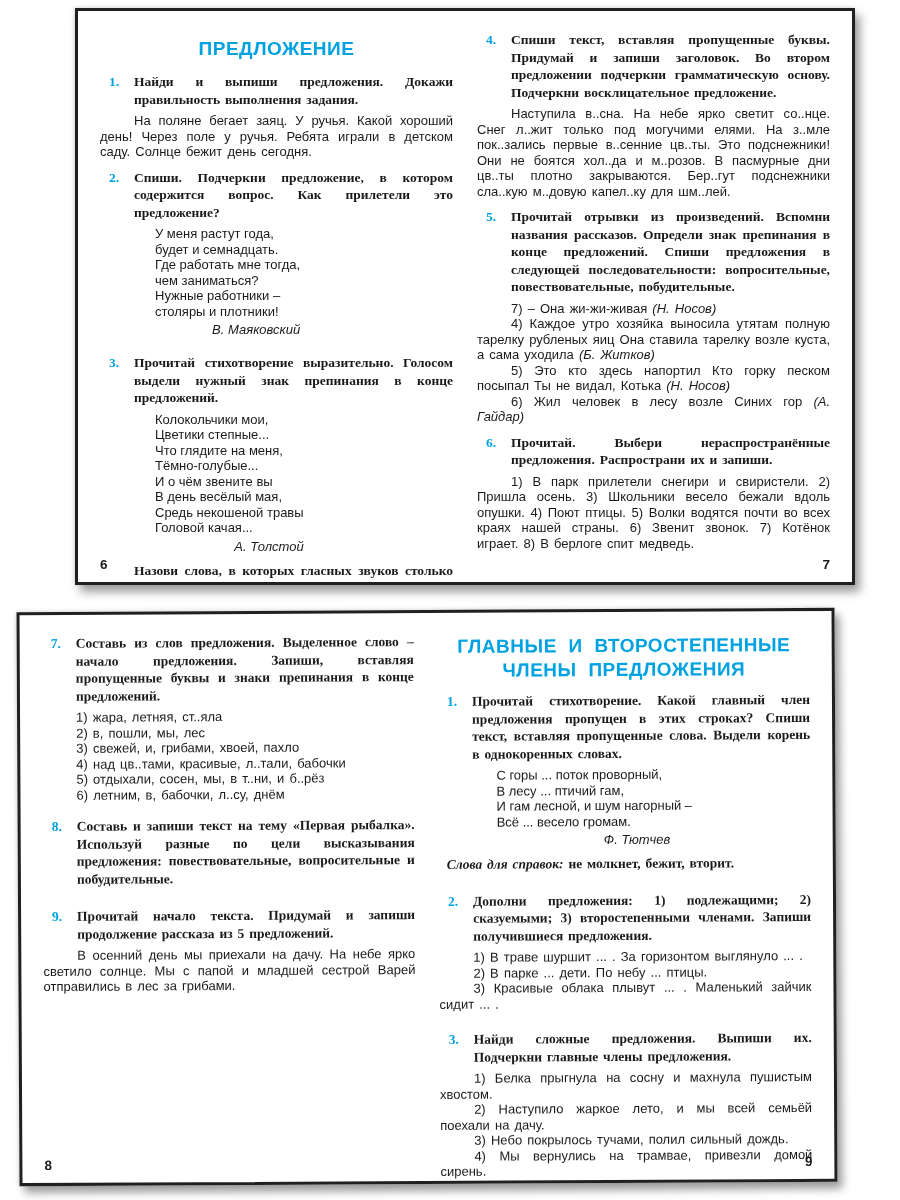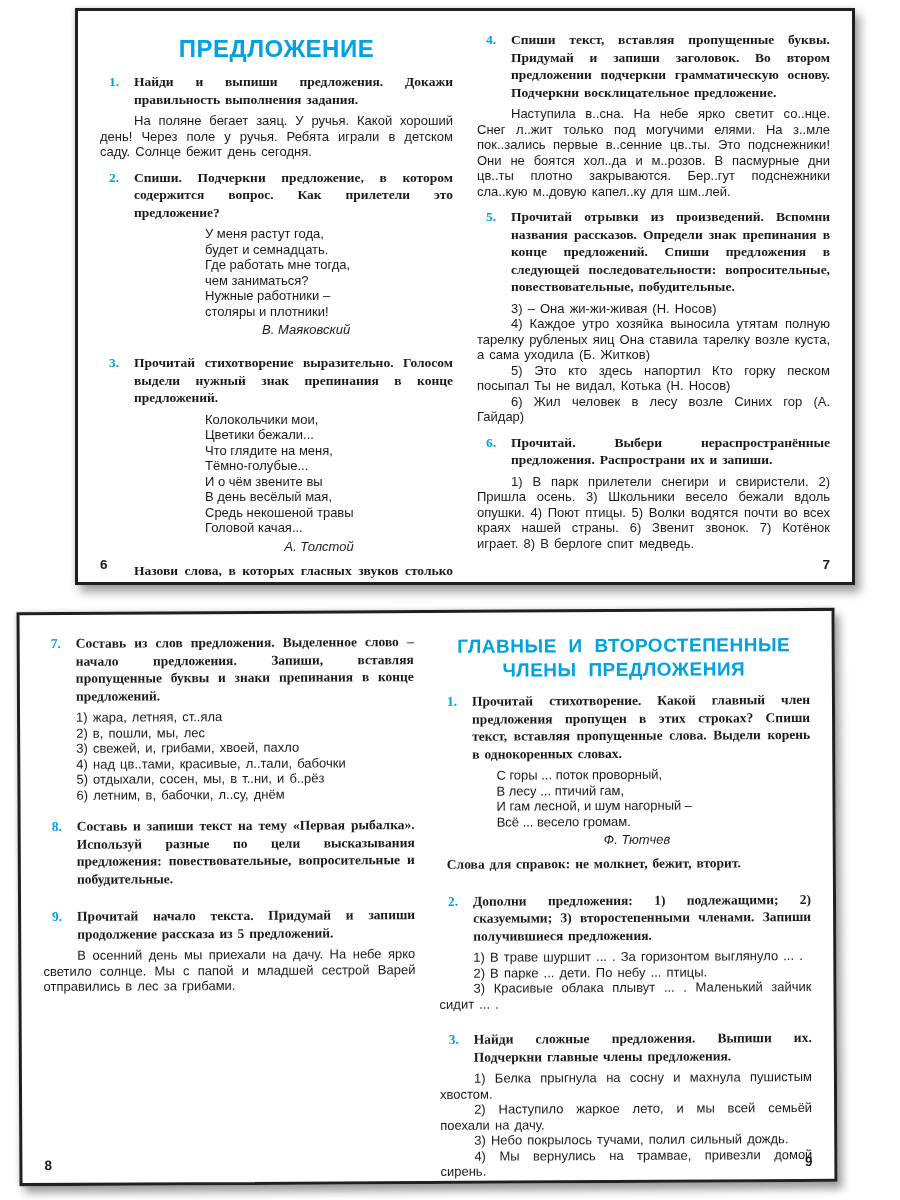--- a/index.html
+++ b/index.html
@@ -28,7 +28,7 @@
 
   .title{
     font-family:"Liberation Sans", sans-serif;
-    font-weight:bold;font-size:24px;line-height:24px;
+    font-weight:bold;font-size:19px;line-height:24px;
     color:#00a2e2;text-align:center;
     letter-spacing:.5px;word-spacing:6px;
     margin:6px 0 12px 0;white-space:pre-line;

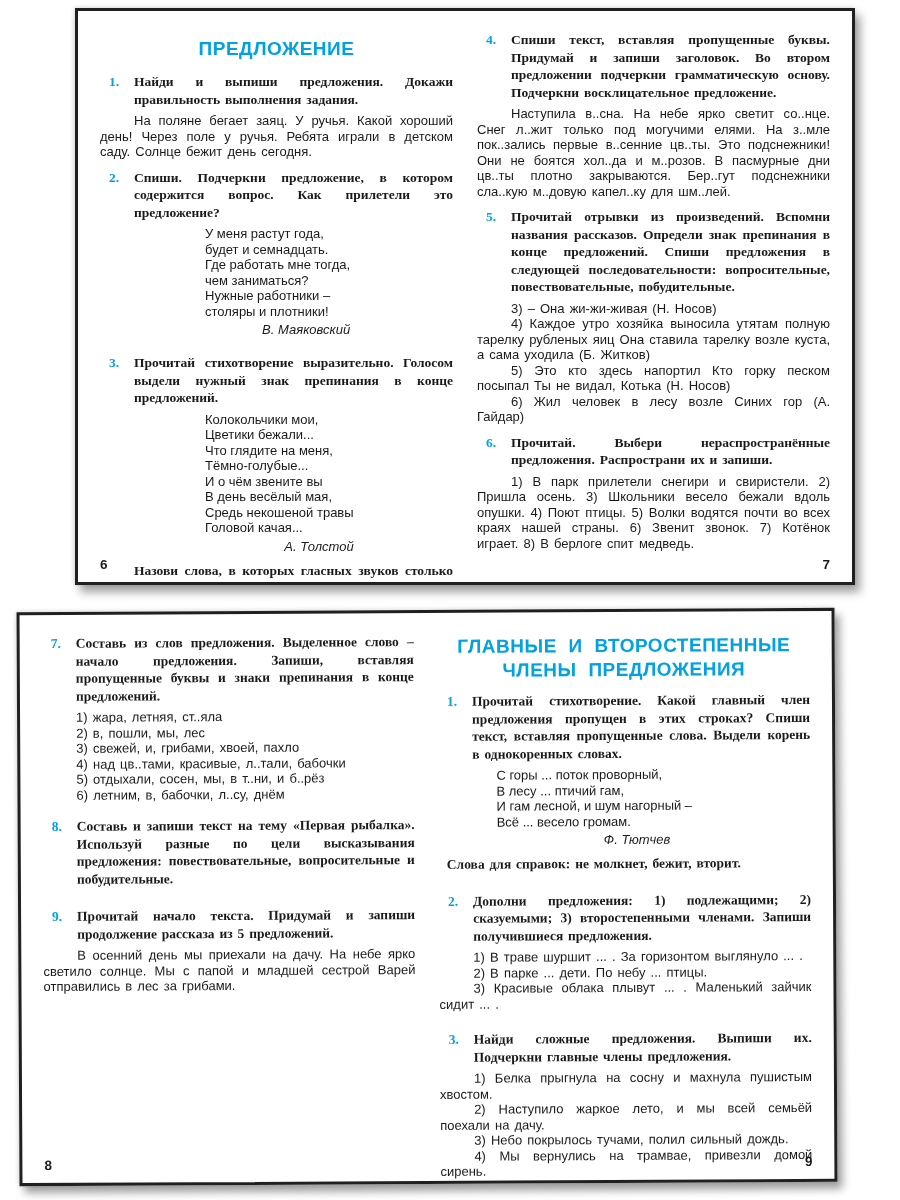--- a/index.html
+++ b/index.html
@@ -60,7 +60,7 @@
   .ind{text-indent:34px;}
   .item{margin:0 0 0 34px;}
   .poemwrap{margin:3px 0 7px 0;}
-  .poem{display:inline-block;margin-left:105px;}
+  .poem{display:inline-block;margin-left:55px;}
   .poem.p9{margin-left:58px;}
   .plines{
     font-family:"Liberation Sans", sans-serif;

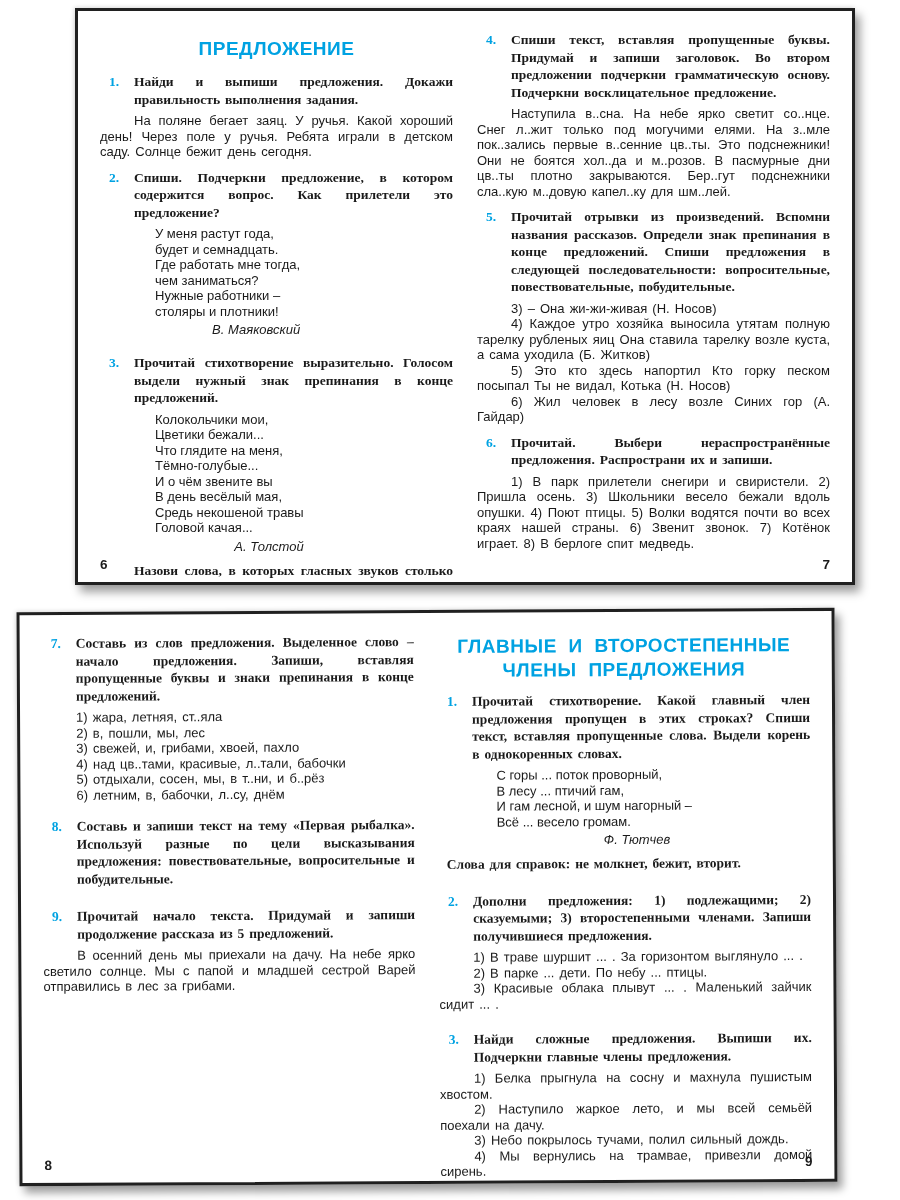--- a/index.html
+++ b/index.html
@@ -153,7 +153,7 @@
         <span class="num">5.</span>
         <p class="instr">Прочитай отрывки из произведений. Вспомни названия рассказов. Определи знак препинания в конце предложений. Спиши предложения в следующей последовательности: вопросительные, повествовательные, побудительные.</p>
       </div>
-      <p class="body j ind"><span>3) – Она жи-жи-живая </span><span class="ii">(Н. Носов)</span></p>
+      <p class="body j ind"><span>7) – Она жи-жи-живая </span><span class="ii">(Н. Носов)</span></p>
       <p class="body j ind"><span>4) Каждое утро хозяйка выносила утятам полную тарелку рубленых яиц Она ставила тарелку возле куста, а сама уходила </span><span class="ii">(Б. Житков)</span></p>
       <p class="body j ind"><span>5) Это кто здесь напортил Кто горку песком посыпал Ты не видал, Котька </span><span class="ii">(Н. Носов)</span></p>
       <p class="body j ind"><span>6) Жил человек в лесу возле Синих гор </span><span class="ii">(А. Гайдар)</span></p>

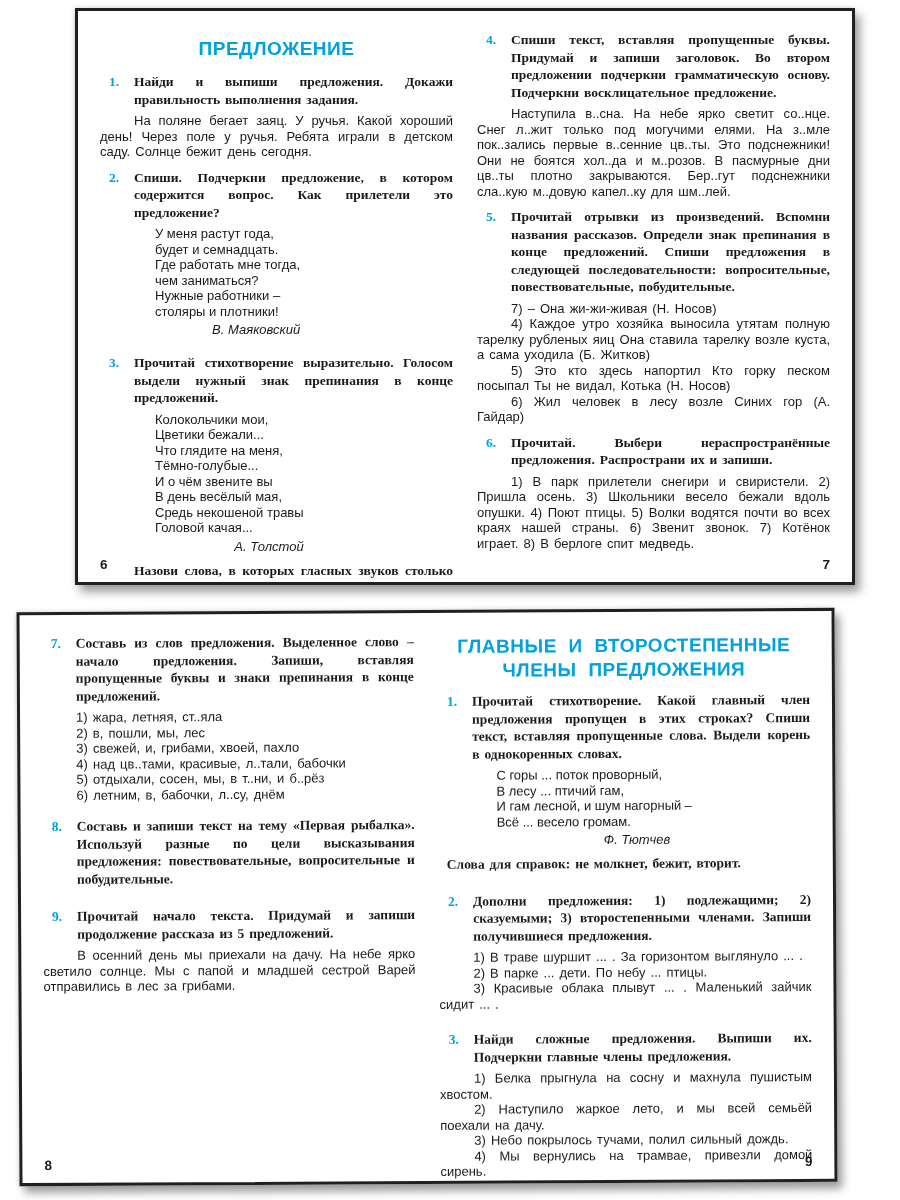--- a/index.html
+++ b/index.html
@@ -78,7 +78,7 @@
   .pleft .pnum{left:22px;}
   .pright .pnum{right:22px;}
   .bb{font-weight:normal;}
-  .ii{}
+  .ii{font-style:italic;}
 </style>
 </head>
 <body>

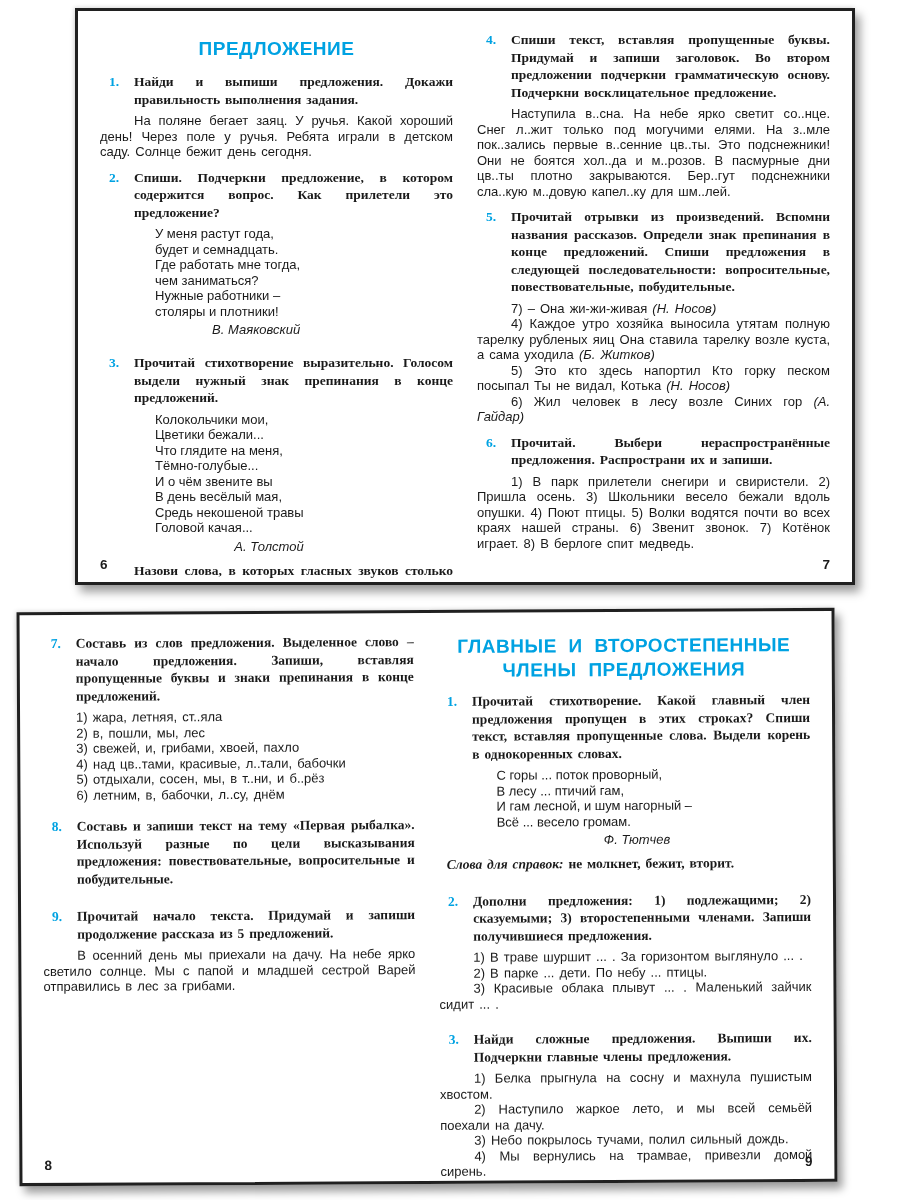--- a/index.html
+++ b/index.html
@@ -122,7 +122,7 @@
       <div class="poemwrap">
         <div class="poem">
           <p class="plines">Колокольчики мои,
-Цветики бежали...
+Цветики степные...
 Что глядите на меня,
 Тёмно-голубые...
 И о чём звените вы

